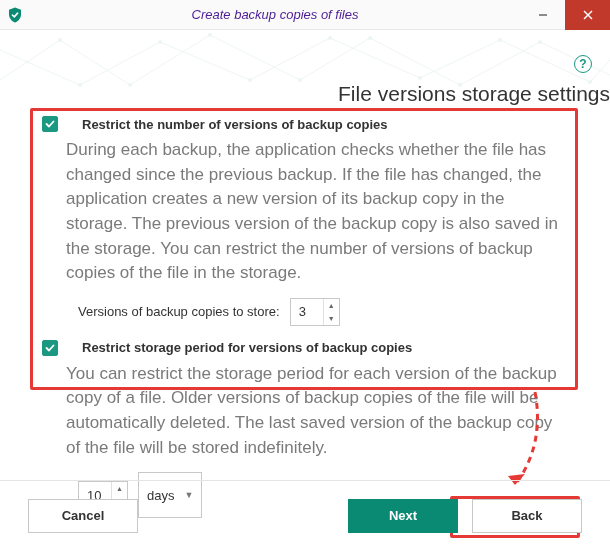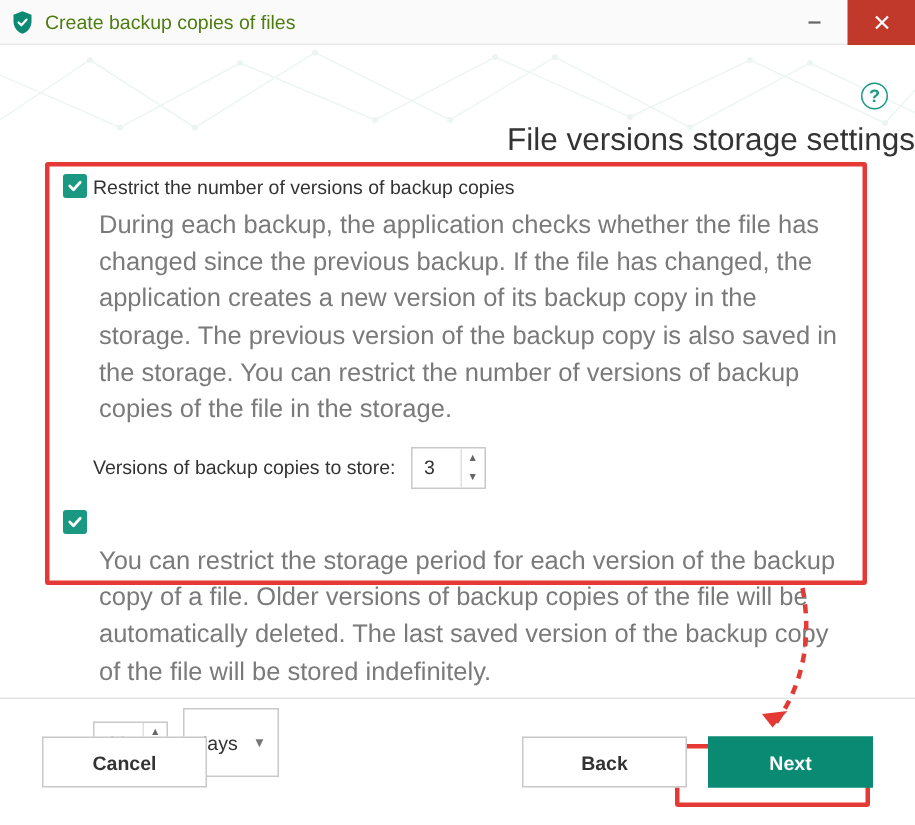--- a/index.html
+++ b/index.html
@@ -24,10 +24,11 @@
   }
   .title {
     flex: 1;
-    text-align: left;
-    font-size: 13px;
-    color: #4d7c0f;
+    text-align: center;
+    font-size: 13px;
+    color: #4c1d95;
     padding-right: 0;
+    font-style: italic;
   }
   .win-controls { display: flex; }
   .win-btn {

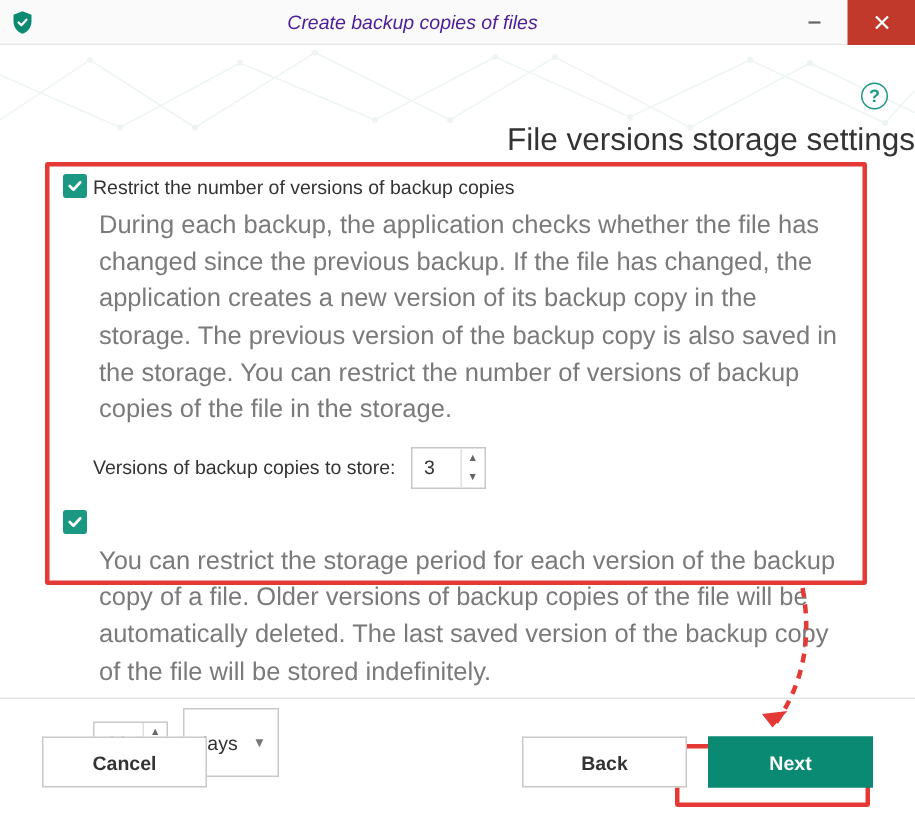--- a/index.html
+++ b/index.html
@@ -83,8 +83,9 @@
 
   .section { margin-bottom: 14px; }
   .sec-head {
-    display: flex; align-items: center; gap: 4px;
+    display: flex; align-items: center; gap: 24px;
     margin-bottom: 6px;
+    font-weight: bold;
   }
   .checkbox {
     width: 16px; height: 16px;

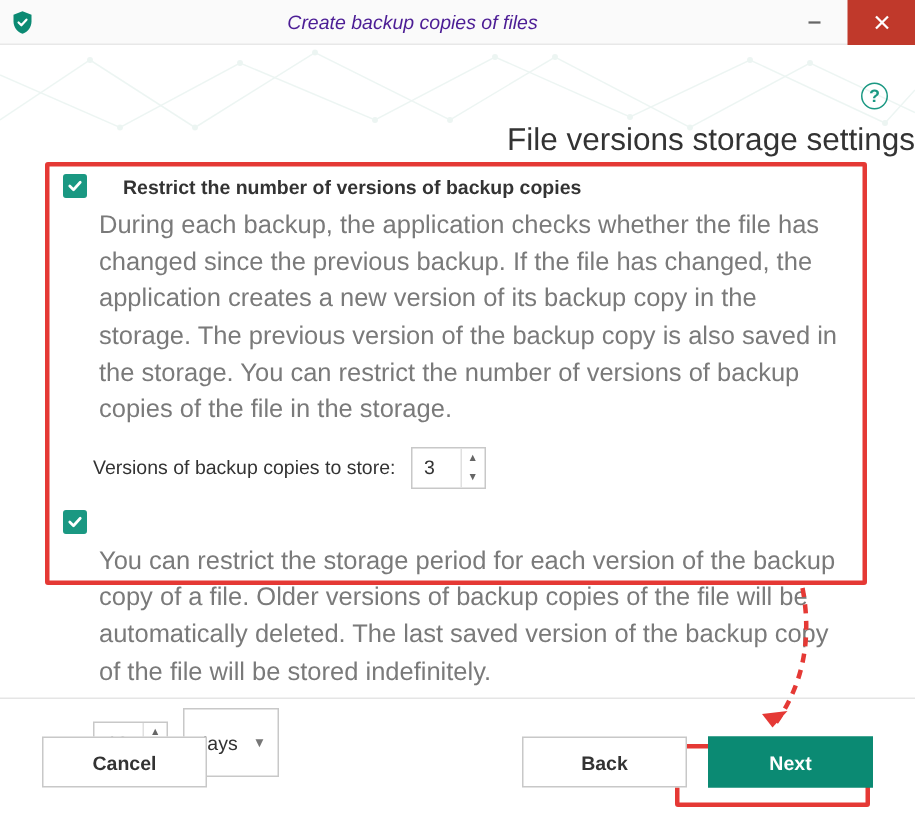--- a/index.html
+++ b/index.html
@@ -105,7 +105,7 @@
     margin-bottom: 12px;
   }
   .field-row {
-    margin-left: 20px;
+    margin-left: 36px;
     display: flex; align-items: center; gap: 10px;
     font-size: 13px; color: #333;
   }

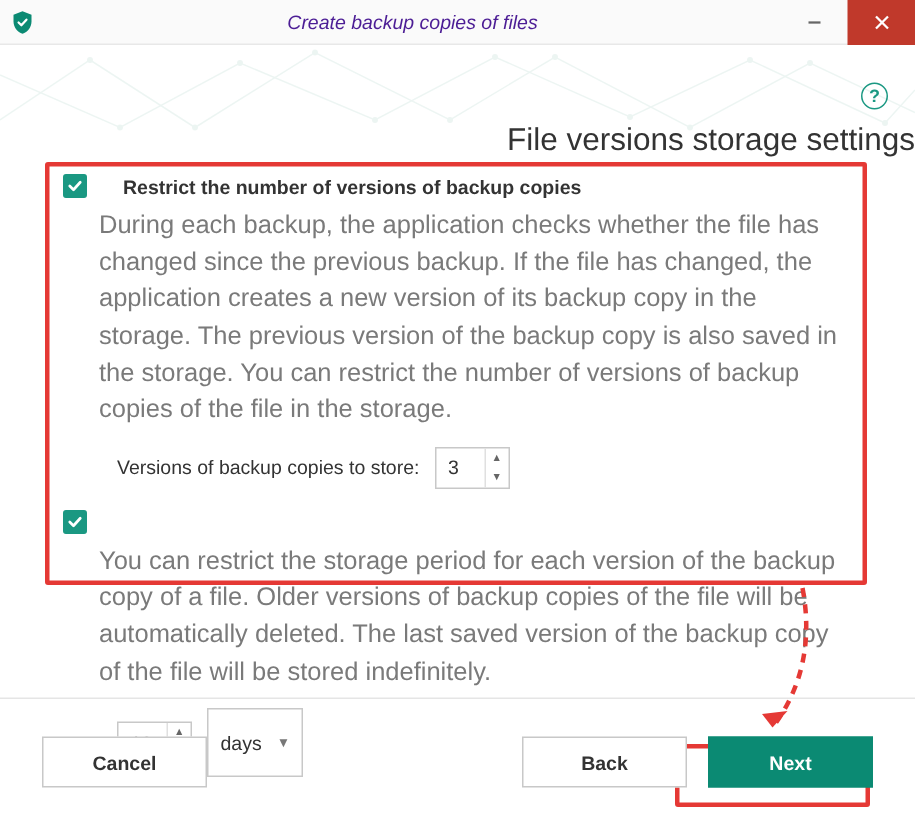--- a/index.html
+++ b/index.html
@@ -259,6 +259,7 @@
             <polyline points="1.5,5 4,7.5 8.5,2.5" fill="none" stroke-width="1.8" stroke-linecap="round" stroke-linejoin="round"></polyline>
           </svg>
       </div>
+      <div class="sec-label">Restrict storage period for versions of backup copies</div>
     </div>
     <div class="sec-desc">You can restrict the storage period for each version of the backup copy of a file. Older versions of backup copies of the file will be automatically deleted. The last saved version of the backup copy of the file will be stored indefinitely.</div>
     <div class="field-row">

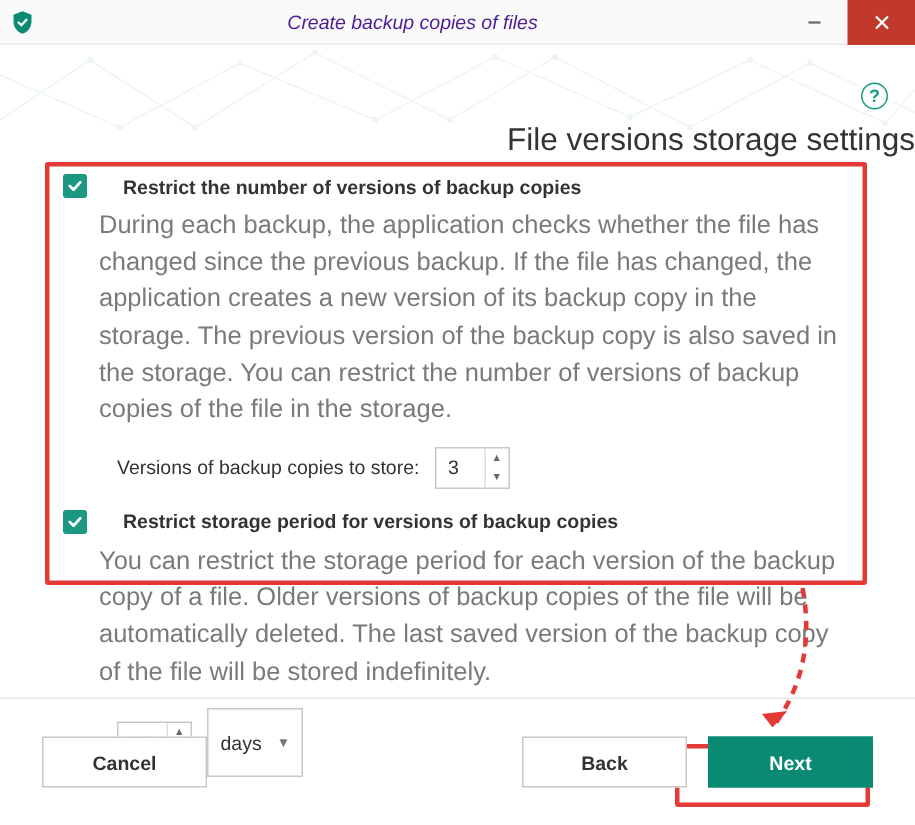--- a/index.html
+++ b/index.html
@@ -146,7 +146,7 @@
   .footer {
     position: absolute;
     bottom: 0; left: 0; right: 0;
-    height: 85px;
+    height: 70px;
     border-top: 1px solid #e5e5e5;
     display: flex; align-items: center;
     padding: 0 28px;

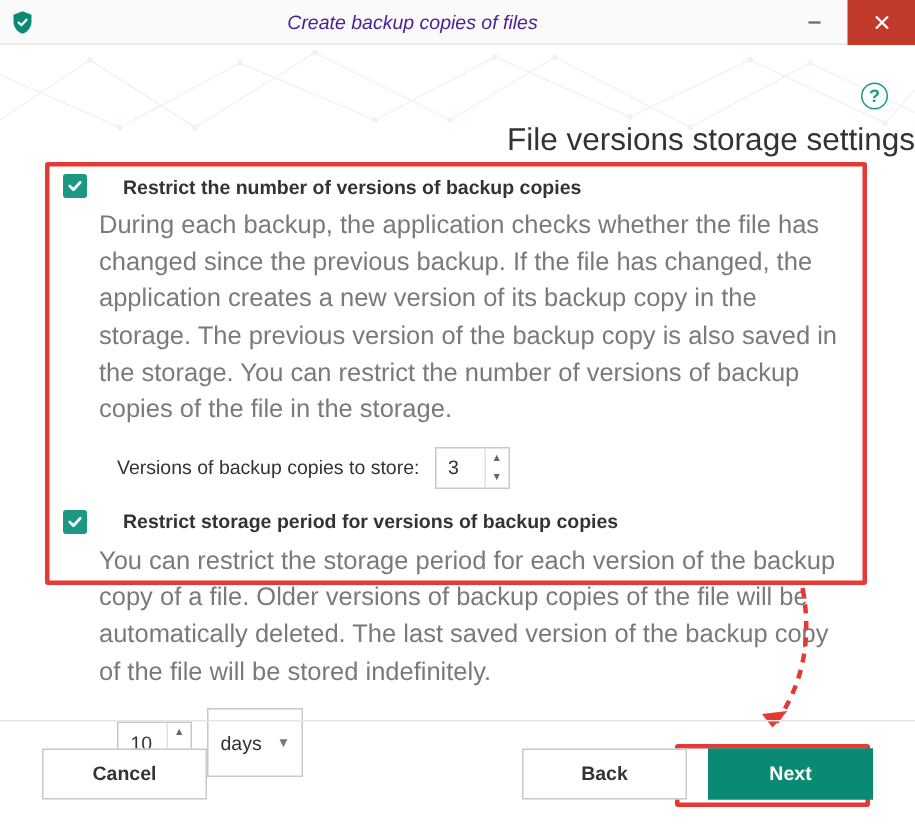--- a/index.html
+++ b/index.html
@@ -290,8 +290,8 @@
 <div class="footer">
   <div class="btn">Cancel</div>
   <div class="footer-spacer"></div>
+  <div class="btn primary">Next</div>
   <div class="btn">Back</div>
-  <div class="btn primary">Next</div>
 </div>
 
 </body></html>

